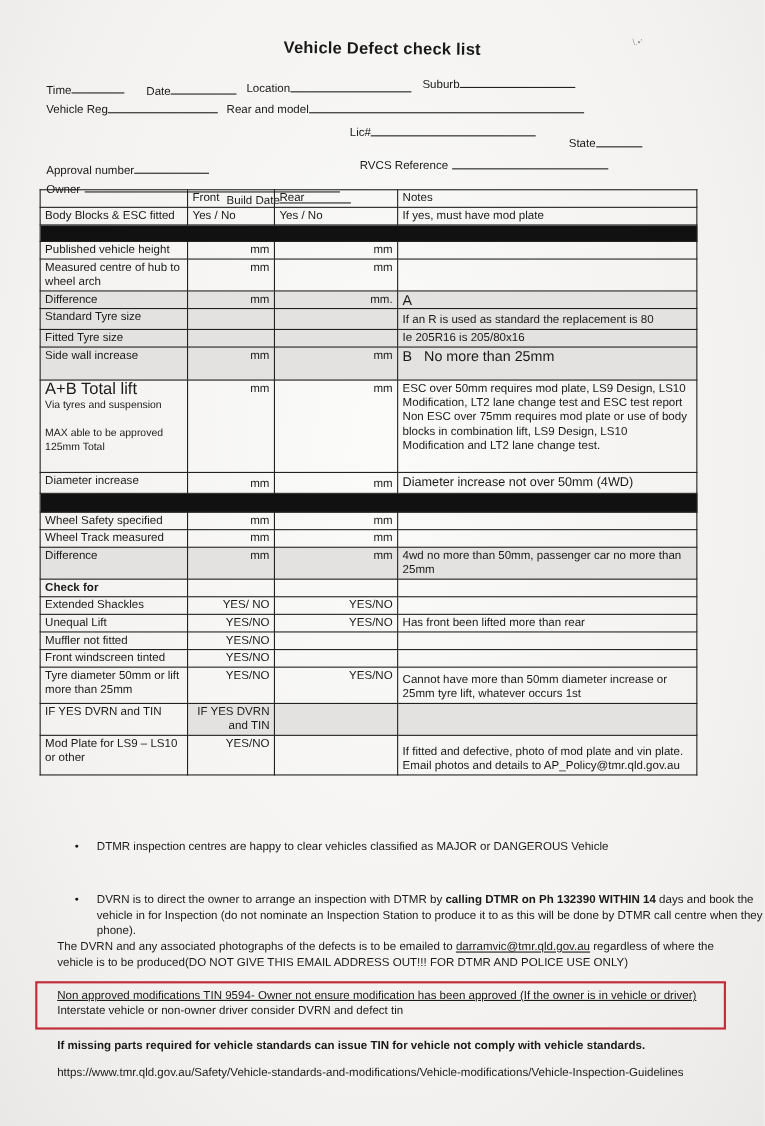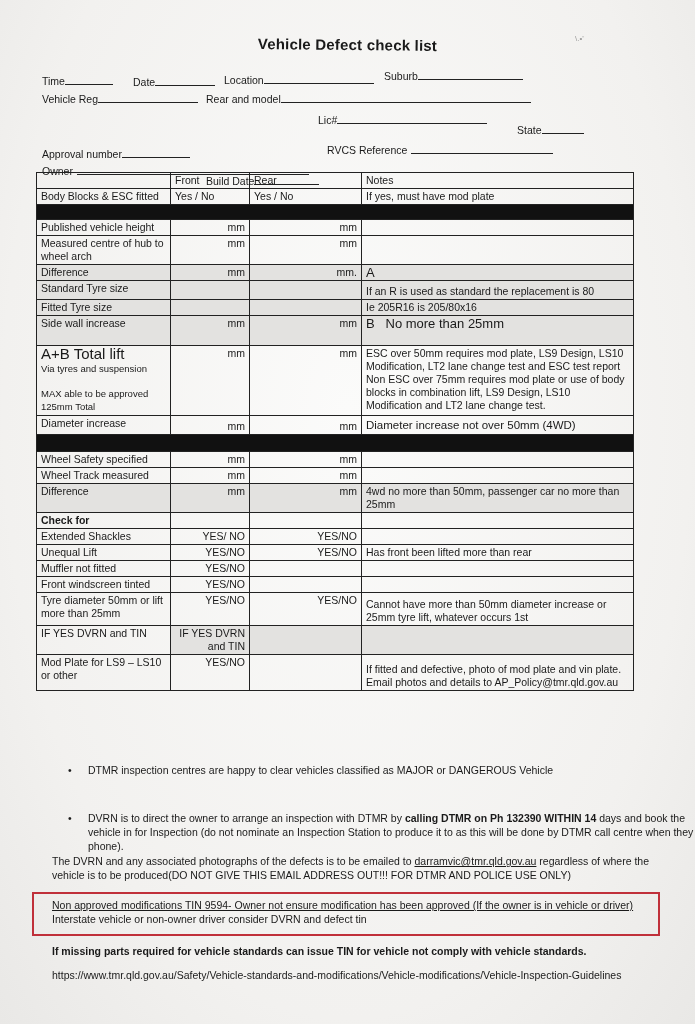--- a/index.html
+++ b/index.html
@@ -146,7 +146,7 @@
       </td>
       <td class="r">mm</td>
       <td class="r">mm</td>
-      <td style="padding-bottom:3px">
+      <td style="padding-bottom:17px">
         <div>ESC over 50mm requires mod plate, LS9 Design, LS10 Modification, LT2 lane change test and ESC test report</div>
         <div>Non ESC over 75mm requires mod plate or use of body blocks in combination lift, LS9 Design, LS10 Modification and LT2 lane change test.</div>
       </td>

